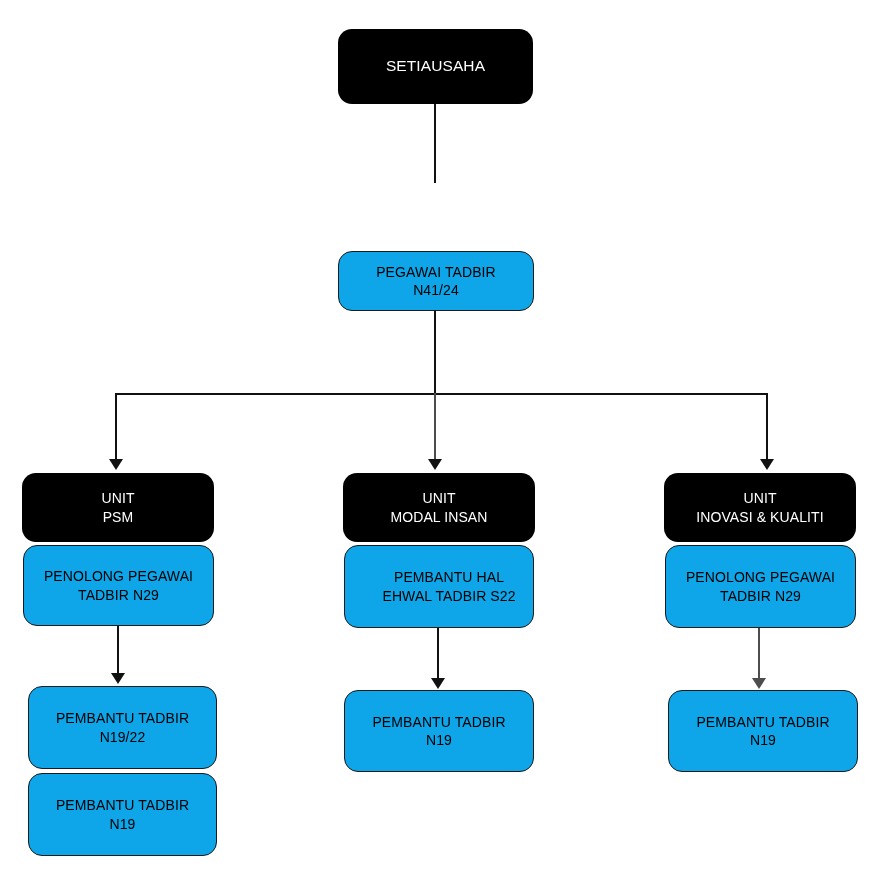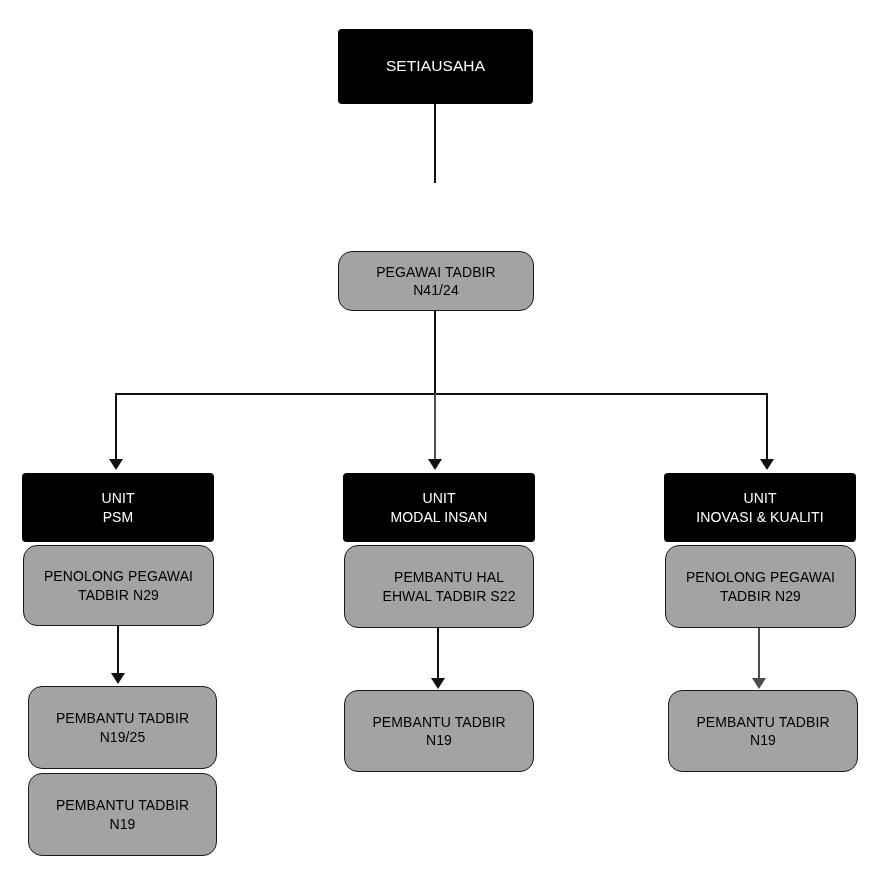--- a/index.html
+++ b/index.html
@@ -37,7 +37,7 @@
   .node.black {
     background: #000000;
     color: #ffffff;
-    border-radius: 4px;
+    border-radius: 14px;
     z-index: 2;
   }
   .node.white {

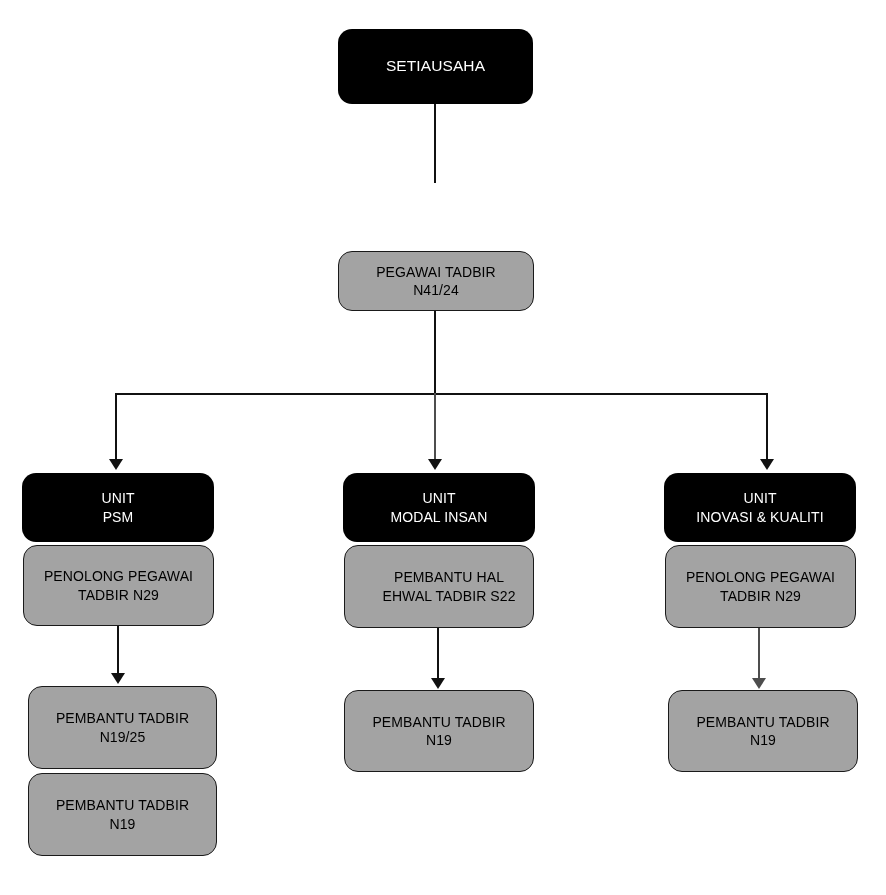--- a/index.html
+++ b/index.html
@@ -41,7 +41,7 @@
     z-index: 2;
   }
   .node.white {
-    background: #a3a3a3;
+    background: #0ea5e9;
     color: #000000;
     border: 1.7px solid #1a1a1a;
     border-radius: 14px;

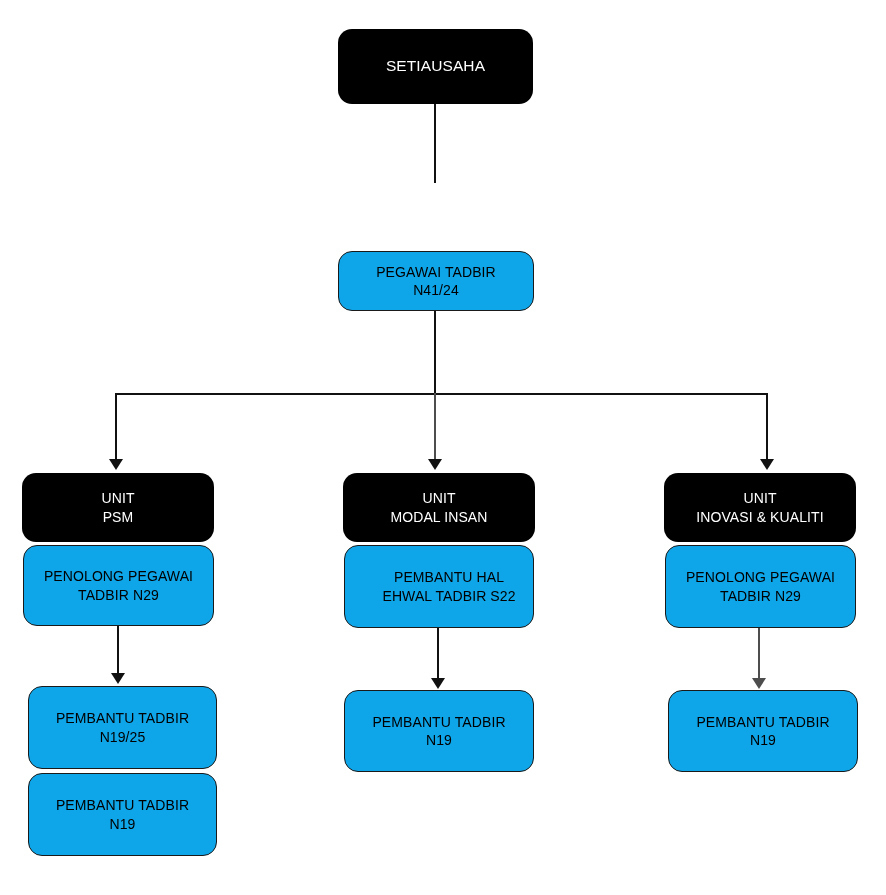--- a/index.html
+++ b/index.html
@@ -122,7 +122,7 @@
 
   <div class="node white f13" style="left:28px; top:686px; width:189px; height:83px;">
     <span class="line">PEMBANTU TADBIR</span>
-    <span class="line">N19/25</span>
+    <span class="line">N19/22</span>
   </div>
 
   <div class="node white f13" style="left:28px; top:773px; width:189px; height:83px;">

